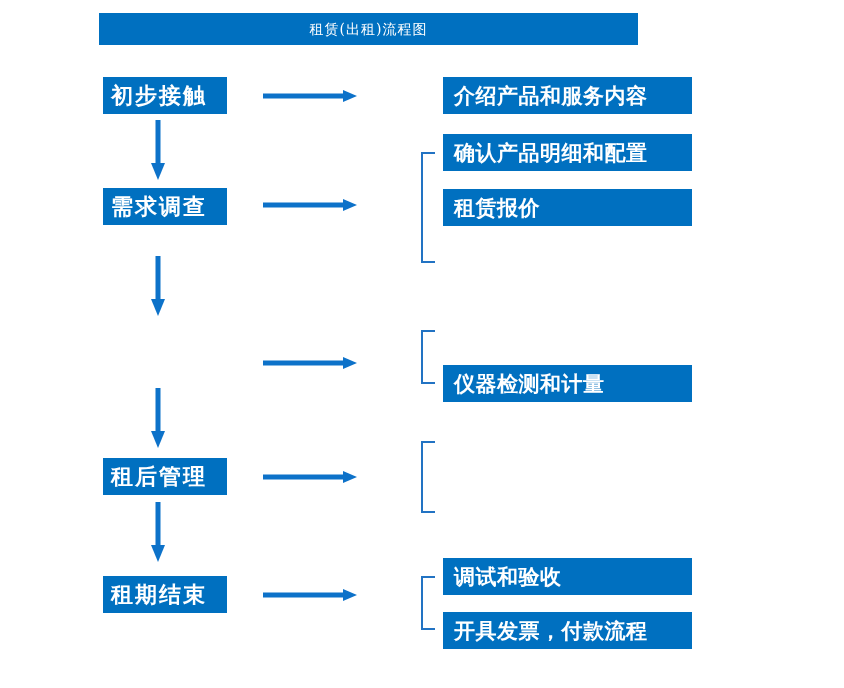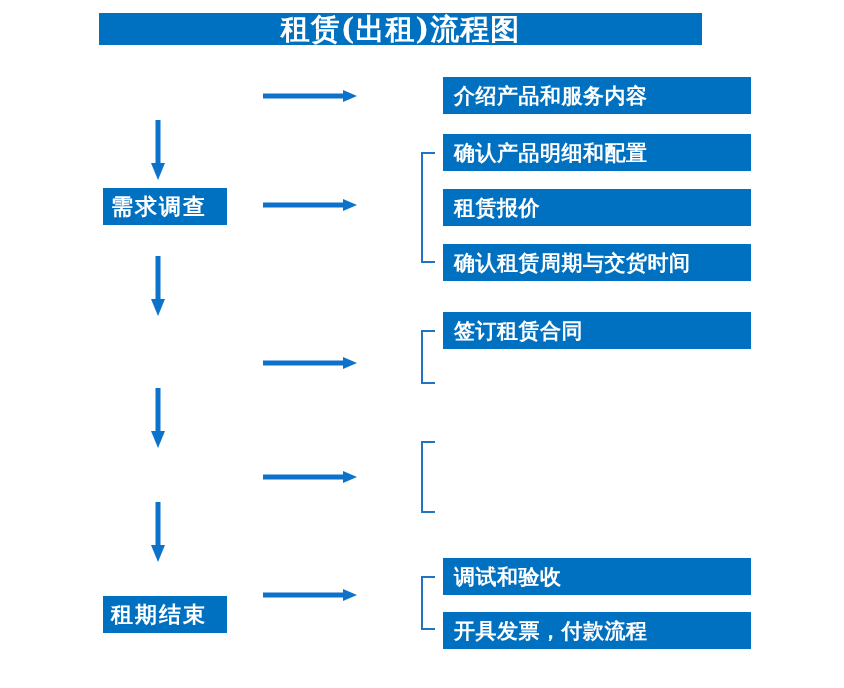--- a/index.html
+++ b/index.html
@@ -22,11 +22,11 @@
   .title-bar {
     position: absolute;
     left: 99px; top: 13px;
-    width: 603px; height: 32px;
+    width: 539px; height: 32px;
     background: var(--box-blue);
     color: var(--box-text);
-    font-size: 29px;
-    font-weight: bold;
+    font-size: 14px;
+    font-weight: normal;
     line-height: 32px;
     text-align: center;
     letter-spacing: 1px;

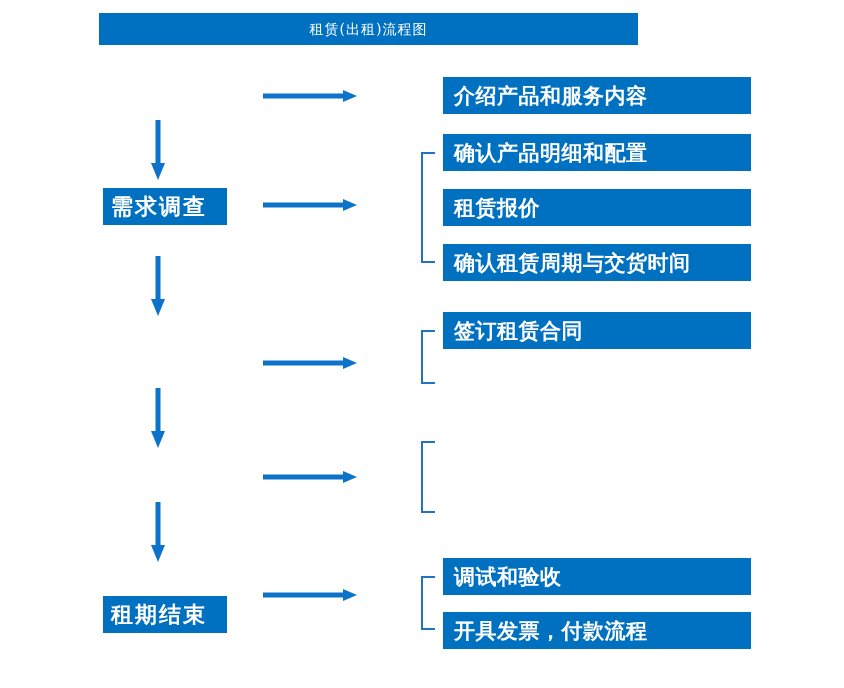--- a/index.html
+++ b/index.html
@@ -87,6 +87,7 @@
 
   <div class="title-bar">租赁(出租)流程图</div>
 
+  <div class="stage-box" style="top:77px">初步接触</div>
   <div class="stage-box" style="top:188px">需求调查</div>
   <div class="stage-box" style="top:596px">租期结束</div>
 

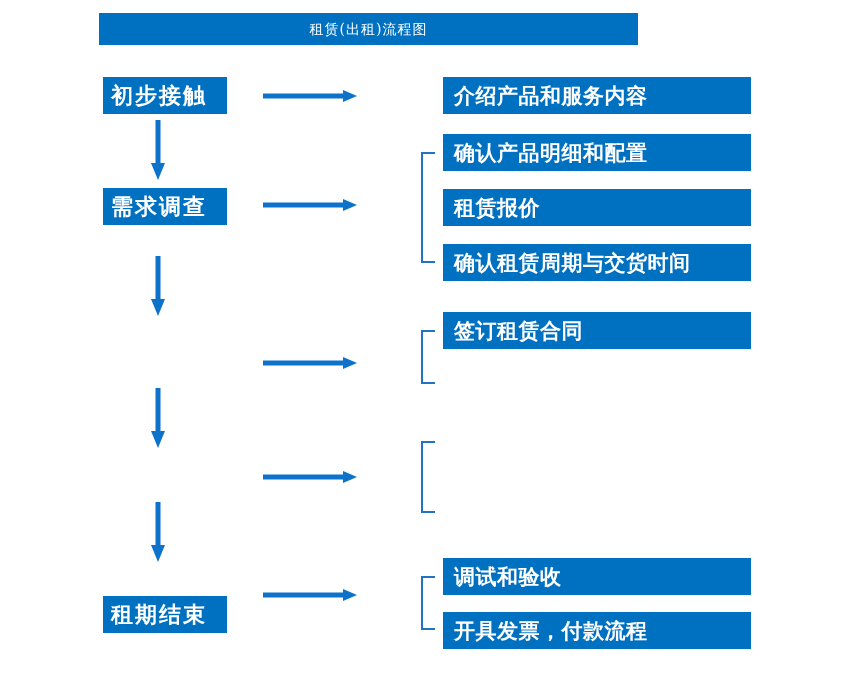--- a/index.html
+++ b/index.html
@@ -47,7 +47,7 @@
   .output-box {
     position: absolute;
     left: 443px;
-    width: 308px; height: 37px;
+    width: 249px; height: 37px;
     background: var(--box-blue);
     color: var(--box-text);
     font-size: 21px;

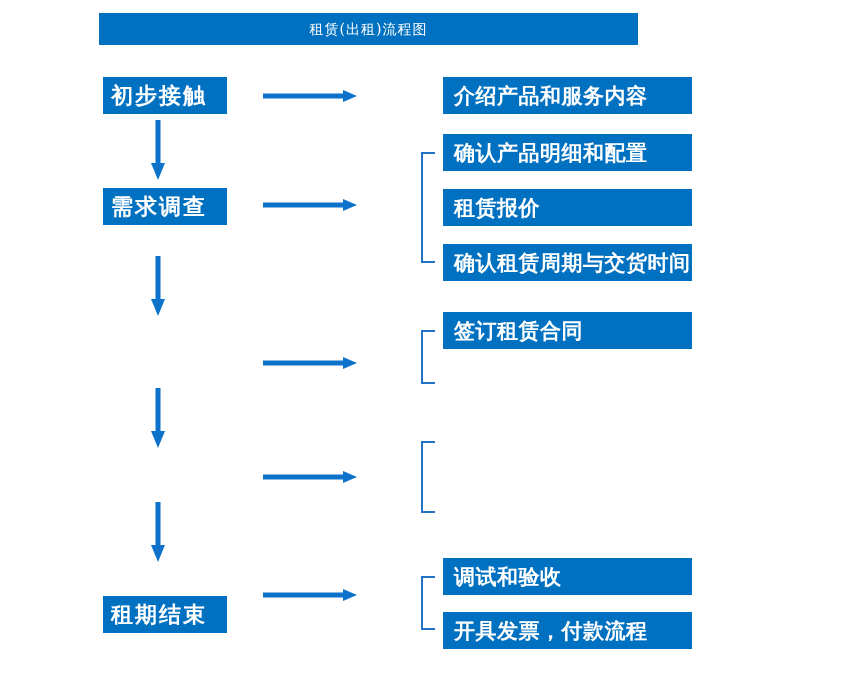--- a/index.html
+++ b/index.html
@@ -137,7 +137,6 @@
   <div class="output-box" style="top:77px">介绍产品和服务内容</div>
   <div class="output-box" style="top:134px">确认产品明细和配置</div>
   <div class="output-box" style="top:189px">租赁报价</div>
-  <div class="output-box" style="top:244px">确认租赁周期与交货时间</div>
   <div class="output-box" style="top:312px">签订租赁合同</div>
   <div class="output-box" style="top:558px">调试和验收</div>
   <div class="output-box" style="top:612px">开具发票，付款流程</div>

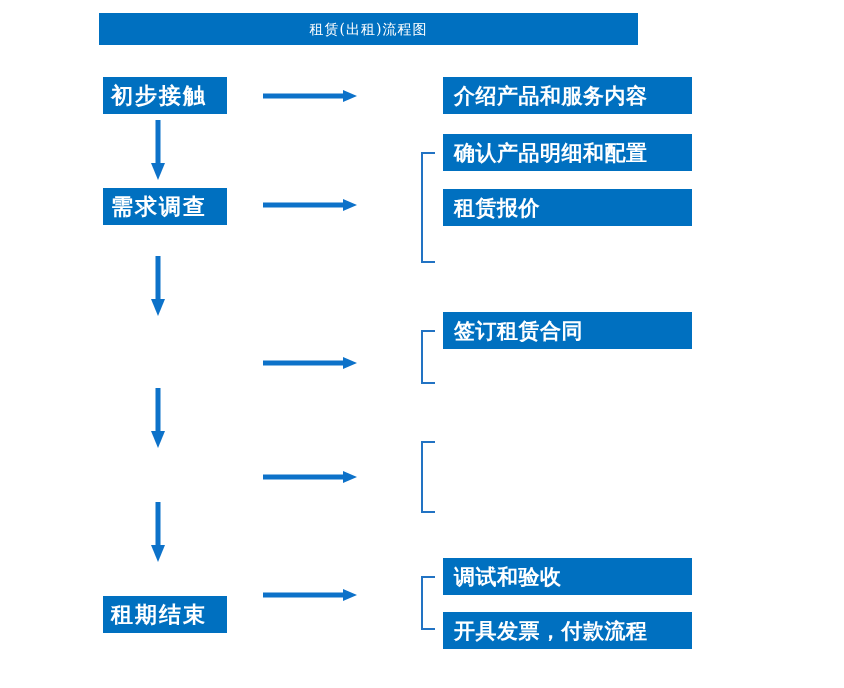--- a/index.html
+++ b/index.html
@@ -137,7 +137,6 @@
   <div class="output-box" style="top:77px">介绍产品和服务内容</div>
   <div class="output-box" style="top:134px">确认产品明细和配置</div>
   <div class="output-box" style="top:189px">租赁报价</div>
-  <div class="output-box" style="top:312px">签订租赁合同</div>
   <div class="output-box" style="top:558px">调试和验收</div>
   <div class="output-box" style="top:612px">开具发票，付款流程</div>
 

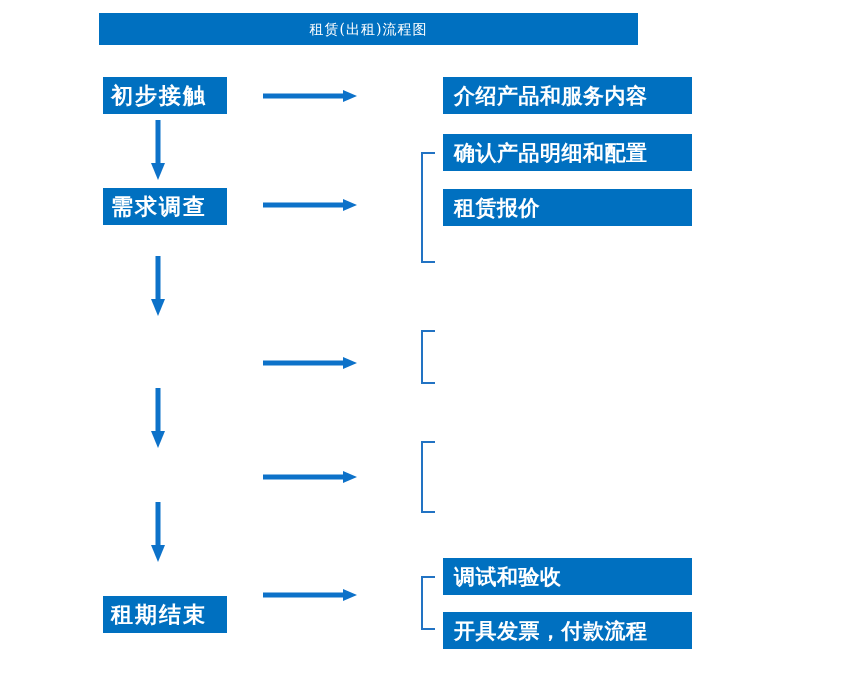--- a/index.html
+++ b/index.html
@@ -137,6 +137,7 @@
   <div class="output-box" style="top:77px">介绍产品和服务内容</div>
   <div class="output-box" style="top:134px">确认产品明细和配置</div>
   <div class="output-box" style="top:189px">租赁报价</div>
+  <div class="output-box" style="top:365px">仪器检测和计量</div>
   <div class="output-box" style="top:558px">调试和验收</div>
   <div class="output-box" style="top:612px">开具发票，付款流程</div>
 

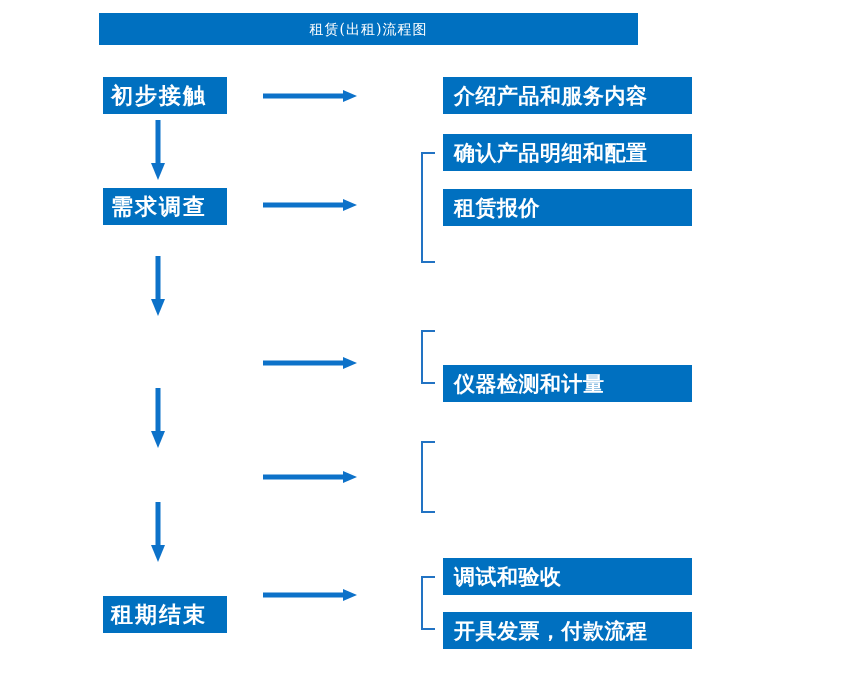--- a/index.html
+++ b/index.html
@@ -89,6 +89,7 @@
 
   <div class="stage-box" style="top:77px">初步接触</div>
   <div class="stage-box" style="top:188px">需求调查</div>
+  <div class="stage-box" style="top:458px">租后管理</div>
   <div class="stage-box" style="top:596px">租期结束</div>
 
   <svg class="v-arrow" style="top:120px" viewBox="0 0 16 60">

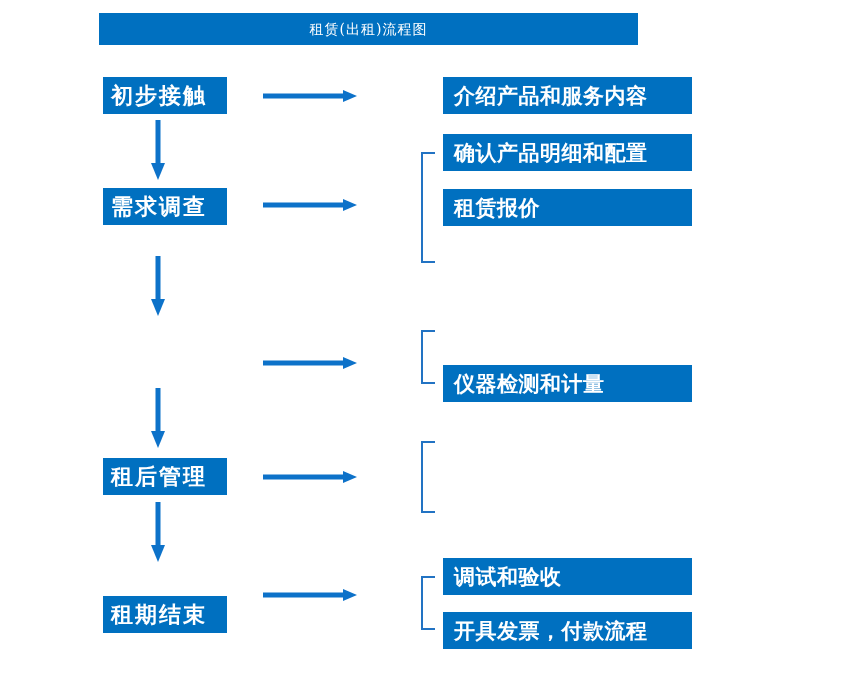--- a/index.html
+++ b/index.html
@@ -90,7 +90,7 @@
   <div class="stage-box" style="top:77px">初步接触</div>
   <div class="stage-box" style="top:188px">需求调查</div>
   <div class="stage-box" style="top:458px">租后管理</div>
-  <div class="stage-box" style="top:596px">租期结束</div>
+  <div class="stage-box" style="top:576px">租期结束</div>
 
   <svg class="v-arrow" style="top:120px" viewBox="0 0 16 60">
       <rect x="5.5" y="0" width="5" height="45" fill="currentColor"></rect>

